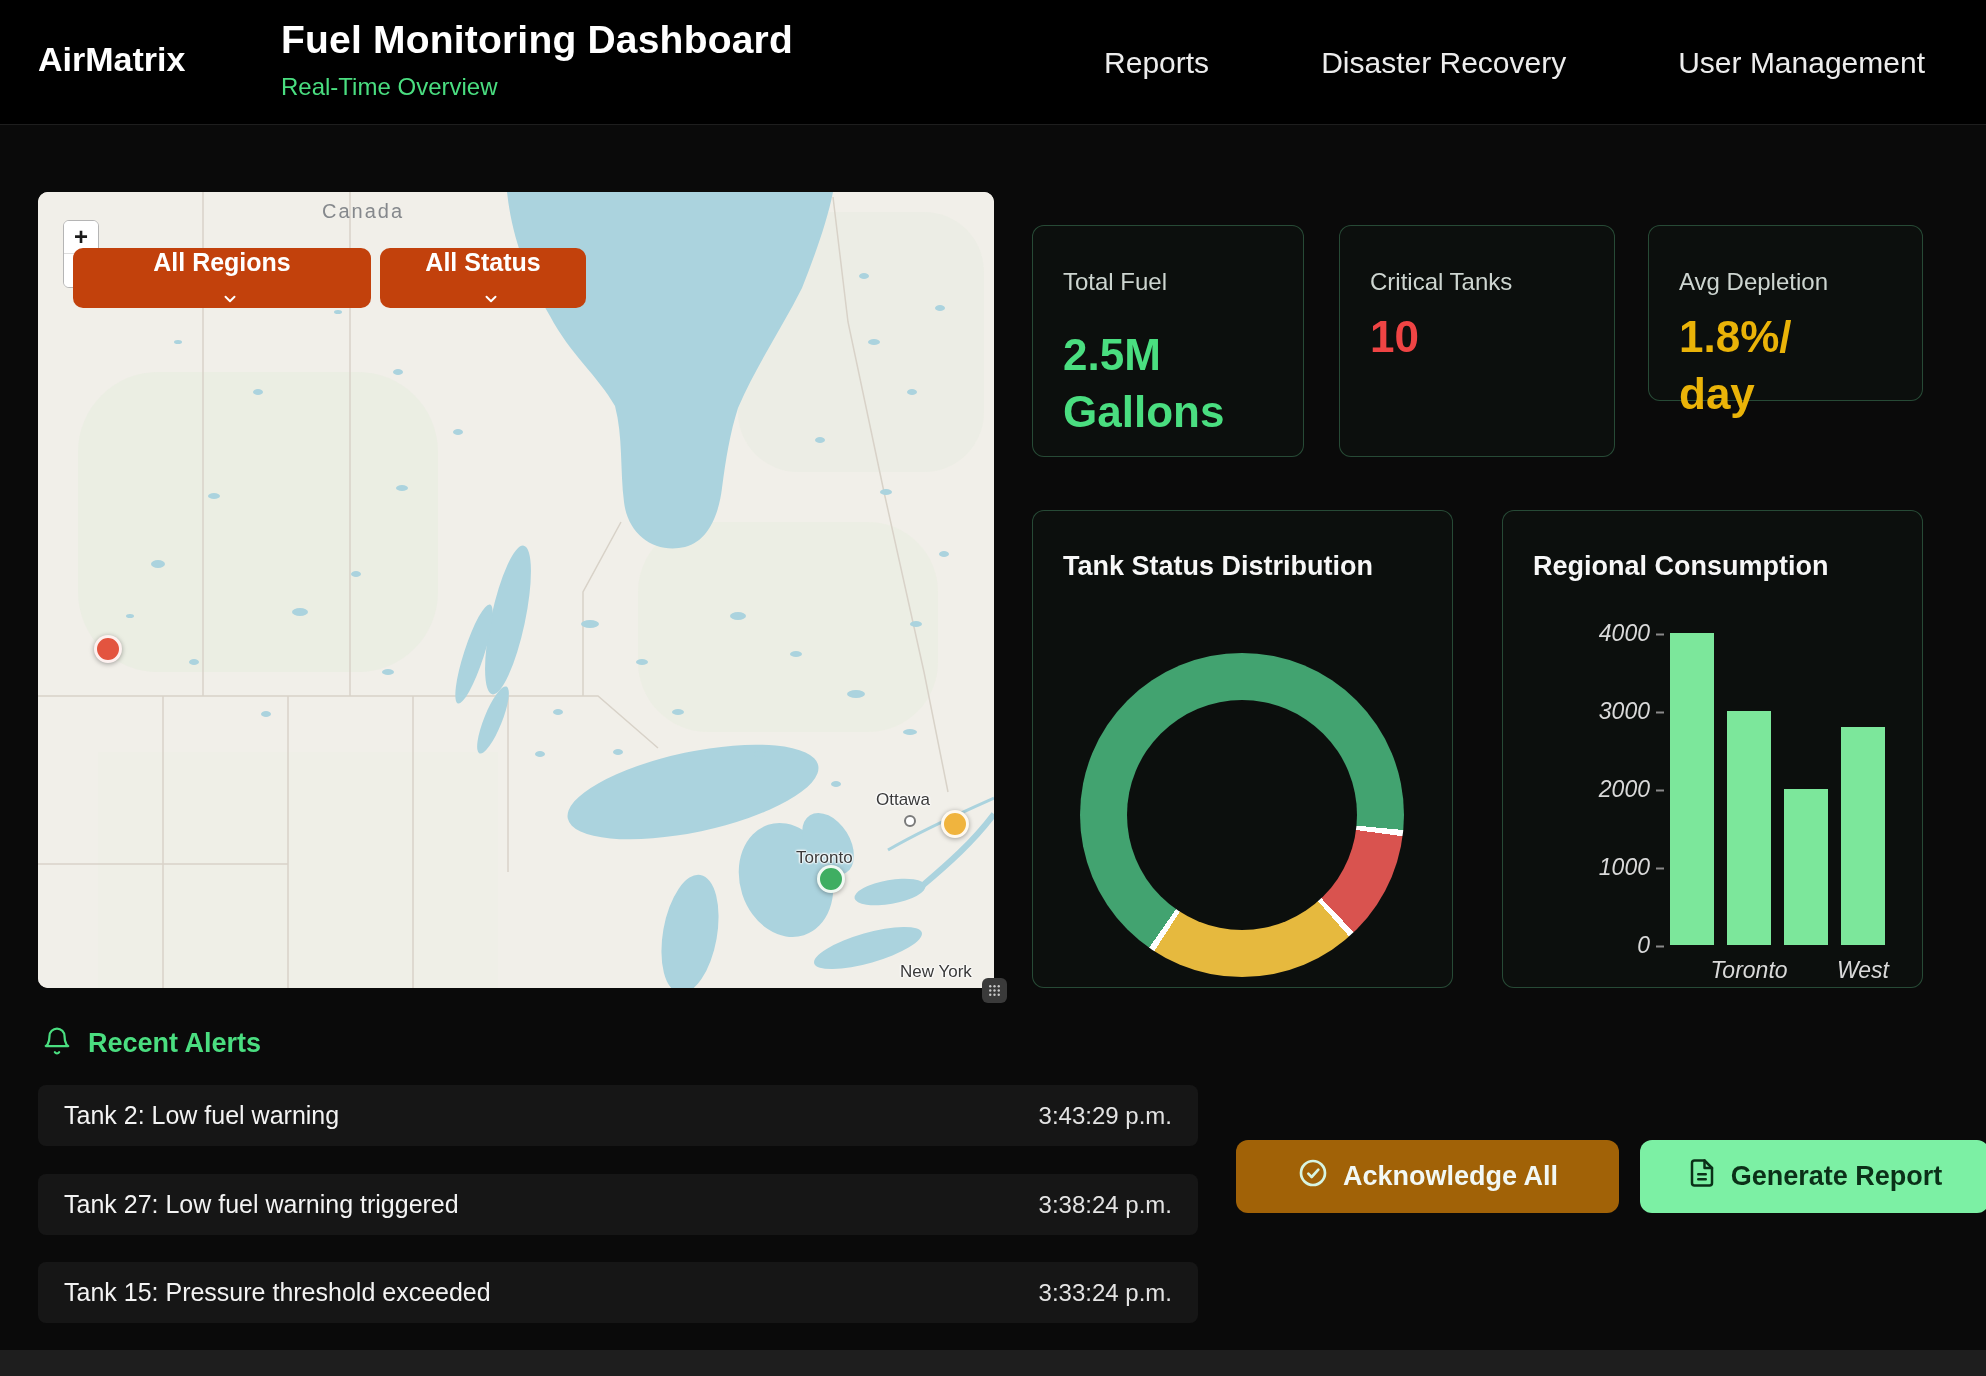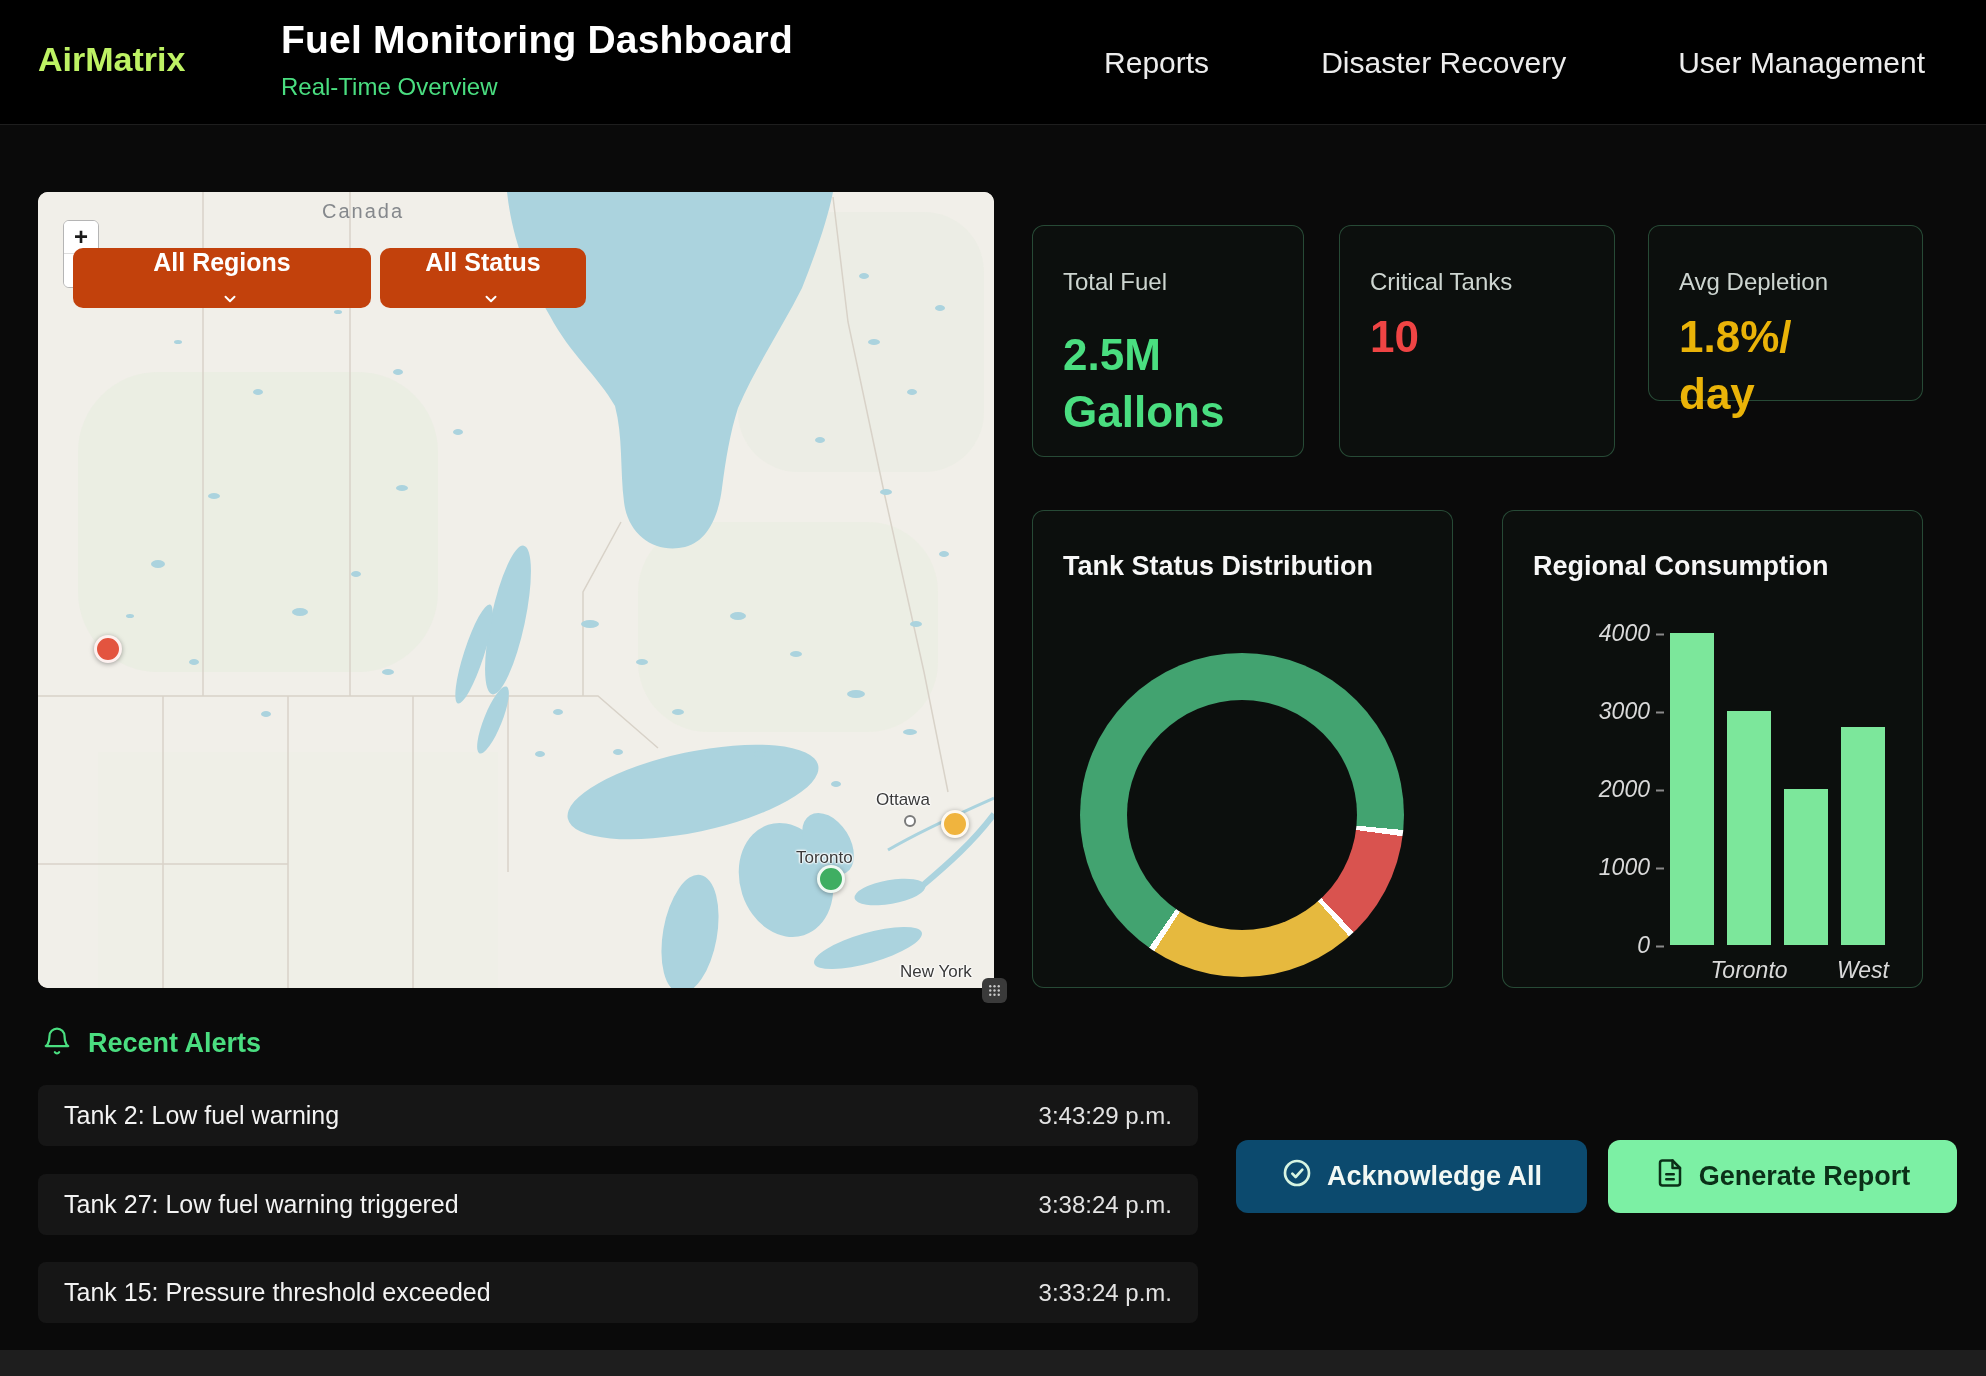--- a/index.html
+++ b/index.html
@@ -12,7 +12,7 @@
   
   .topbar { position:absolute; left:0; top:0; width:100%; height:125px; background:#000;
             border-bottom:1px solid #1e1e1e; box-sizing:border-box; }
-  .brand { position:absolute; left:38px; top:40px; font-size:34px; font-weight:800; color:#bef264; }
+  .brand { position:absolute; left:38px; top:40px; font-size:34px; font-weight:800; color:#ffffff; }
   .titles { position:absolute; left:281px; top:18px; }
   .page-title { margin:0; font-size:39px; font-weight:800; color:#fff; letter-spacing:.2px; }
   .page-subtitle { margin-top:11px; font-size:24px; font-weight:500; color:#4ade80; }

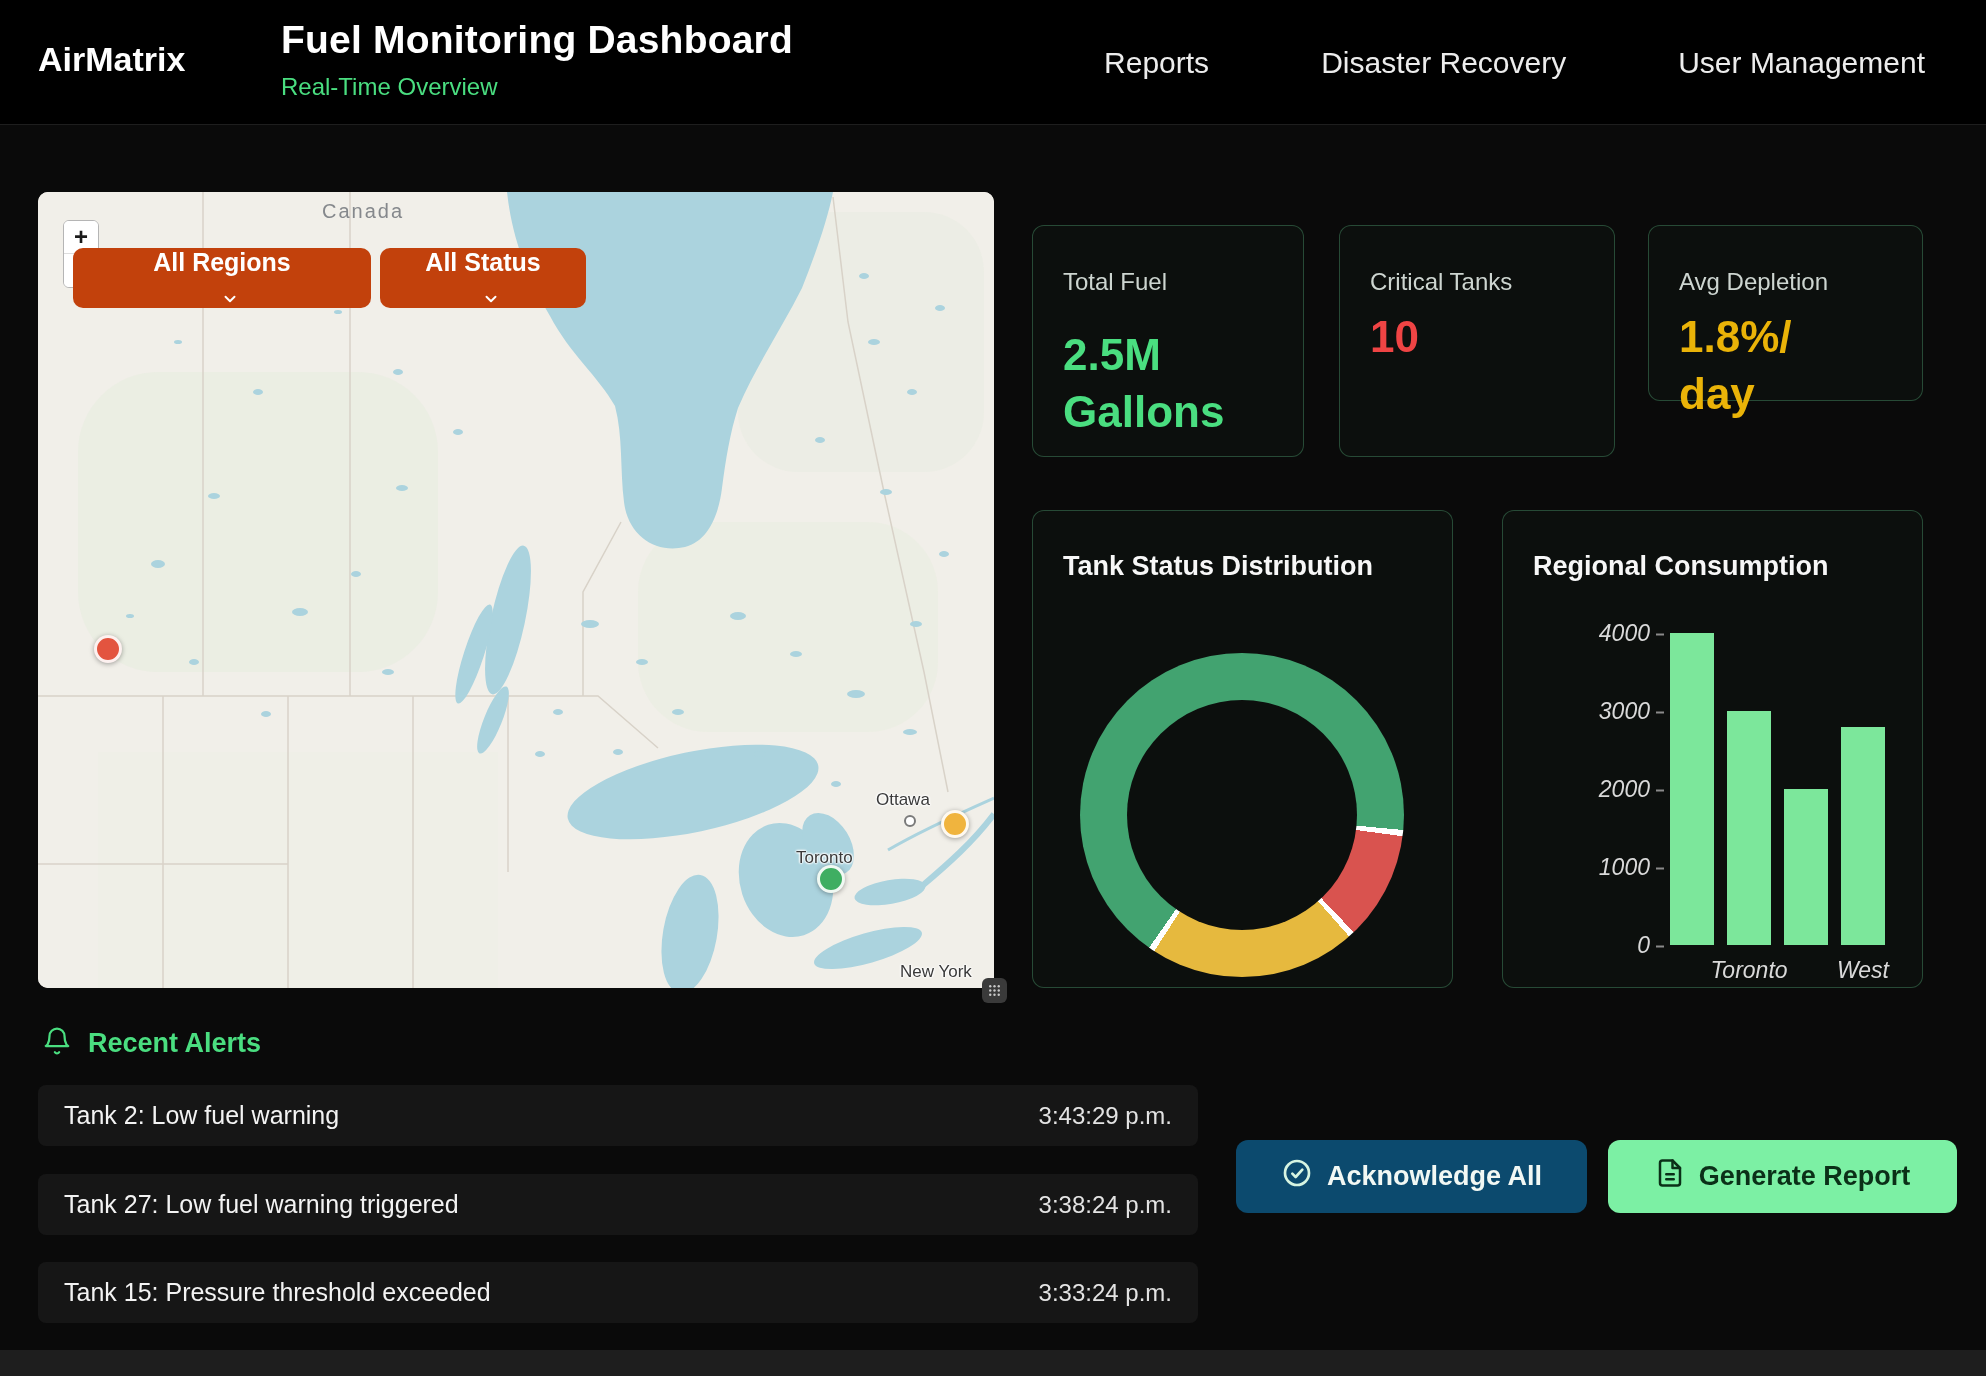--- a/index.html
+++ b/index.html
@@ -91,7 +91,7 @@
   .actions { position:absolute; left:1236px; top:152px; display:flex; gap:21px; }
   .btn { height:73px; border-radius:12px; border:0; display:flex; align-items:center; justify-content:center;
          gap:14px; font-size:27px; font-weight:700; cursor:pointer; font-family:inherit; }
-  .btn-ack { width:351px; background:#0c4a6e; color:#f2f8f4; }
+  .btn-ack { width:383px; background:#a16207; color:#f2f8f4; }
   .btn-gen { width:349px; background:#7cf0a4; color:#0b3018; }
 
   .bottom-bar { position:absolute; left:0; top:1350px; width:100%; height:26px; background:#1e1e1e; z-index:70; }

